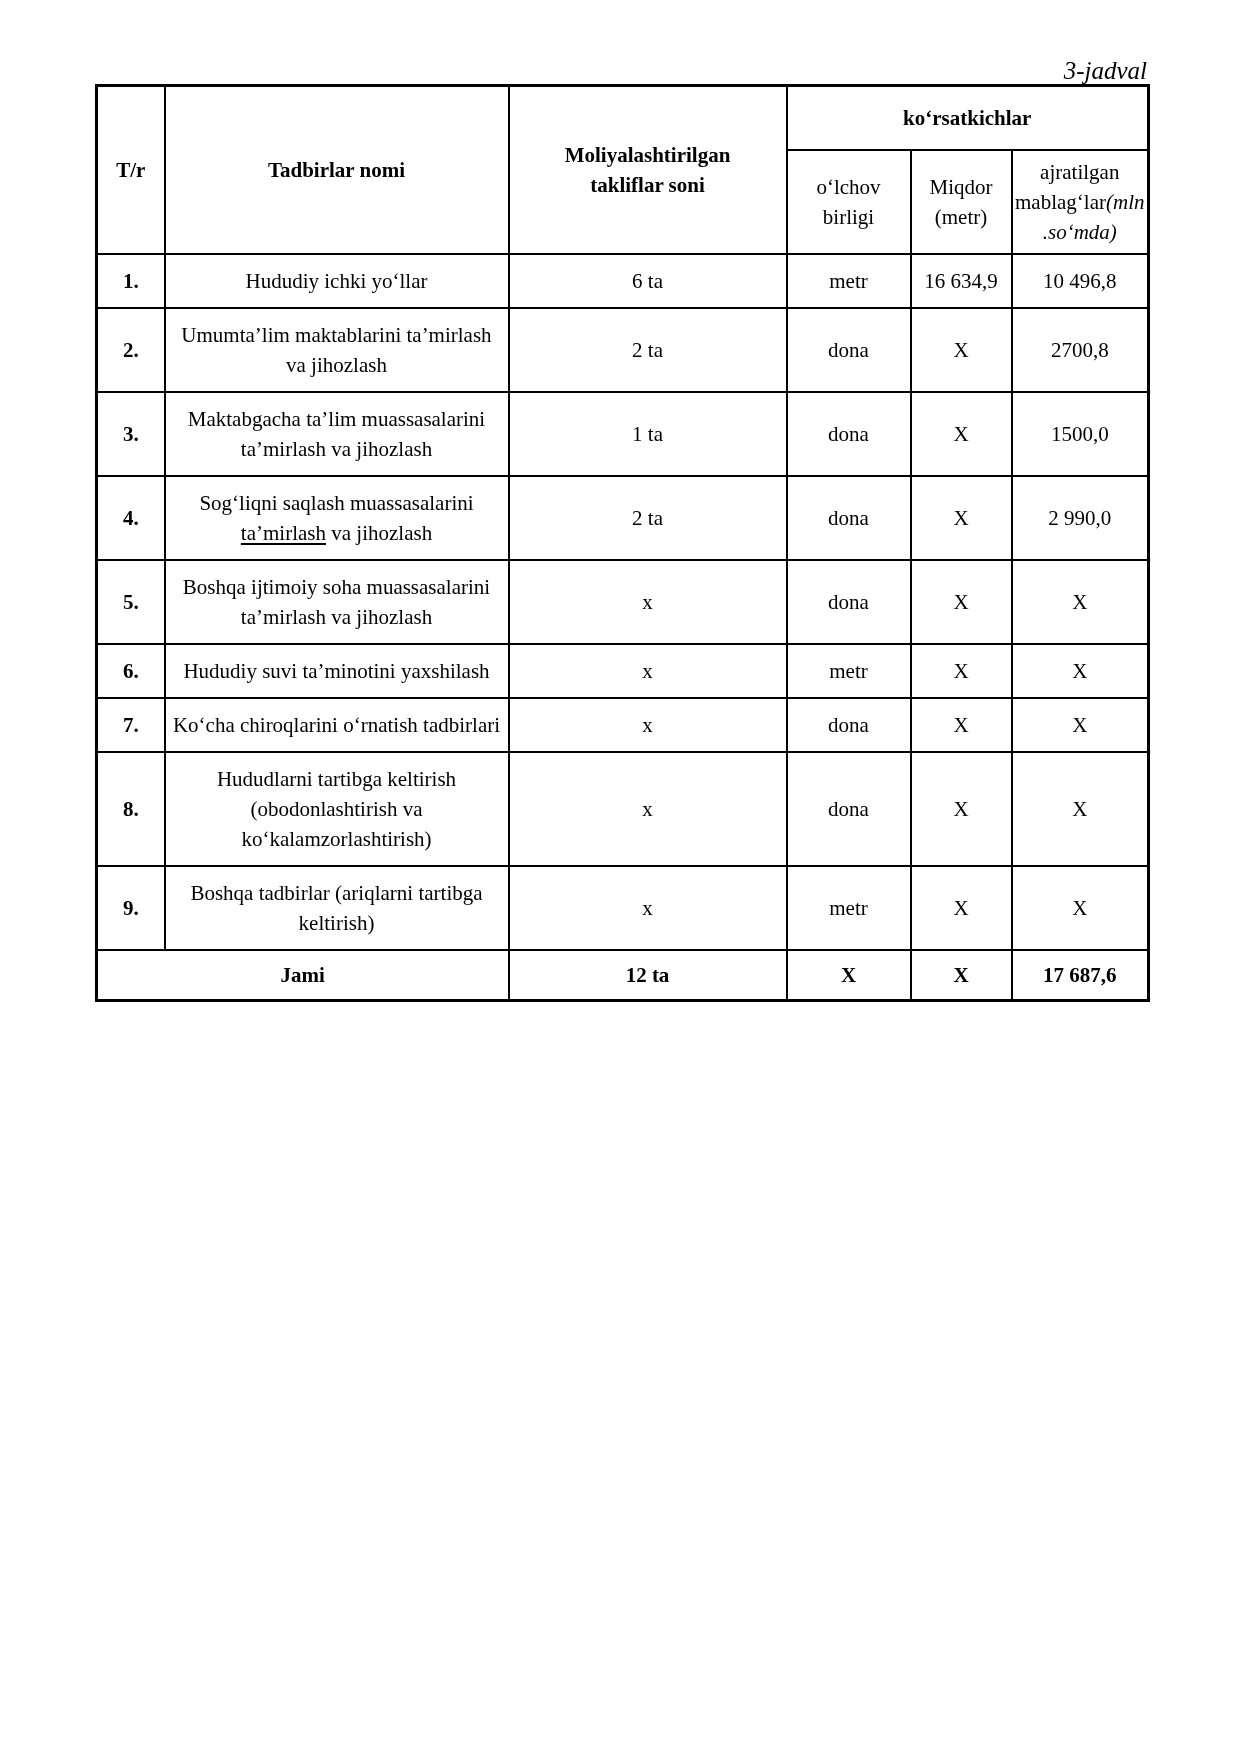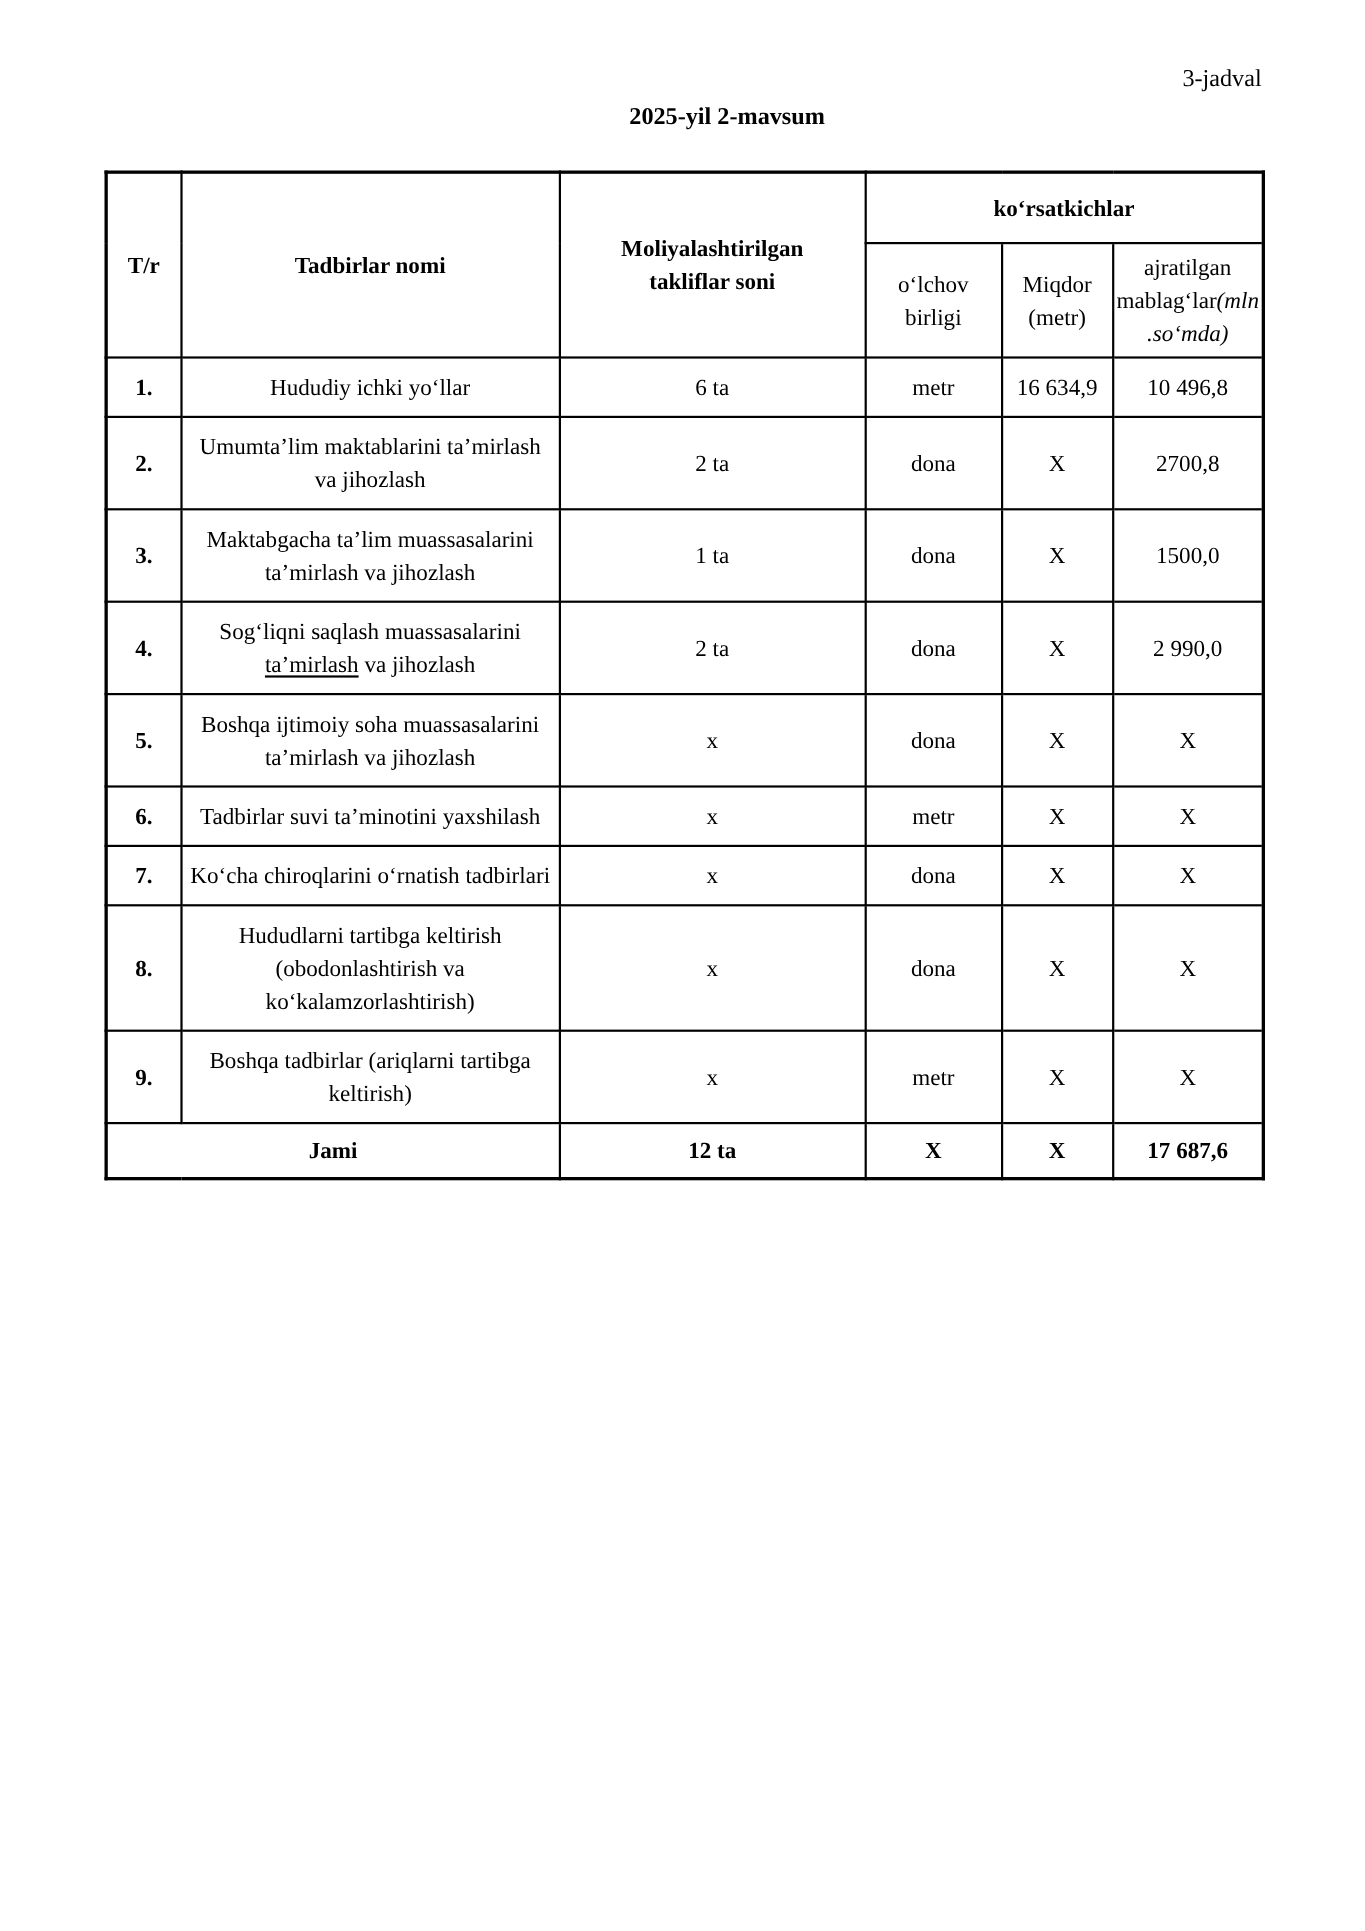--- a/index.html
+++ b/index.html
@@ -22,7 +22,8 @@
   }
   .corner-label {
     text-align: right;
-    font-size: 22px;
+    font-style: italic;
+    font-size: 25px;
     line-height: 26px;
   }
   .doc-title {

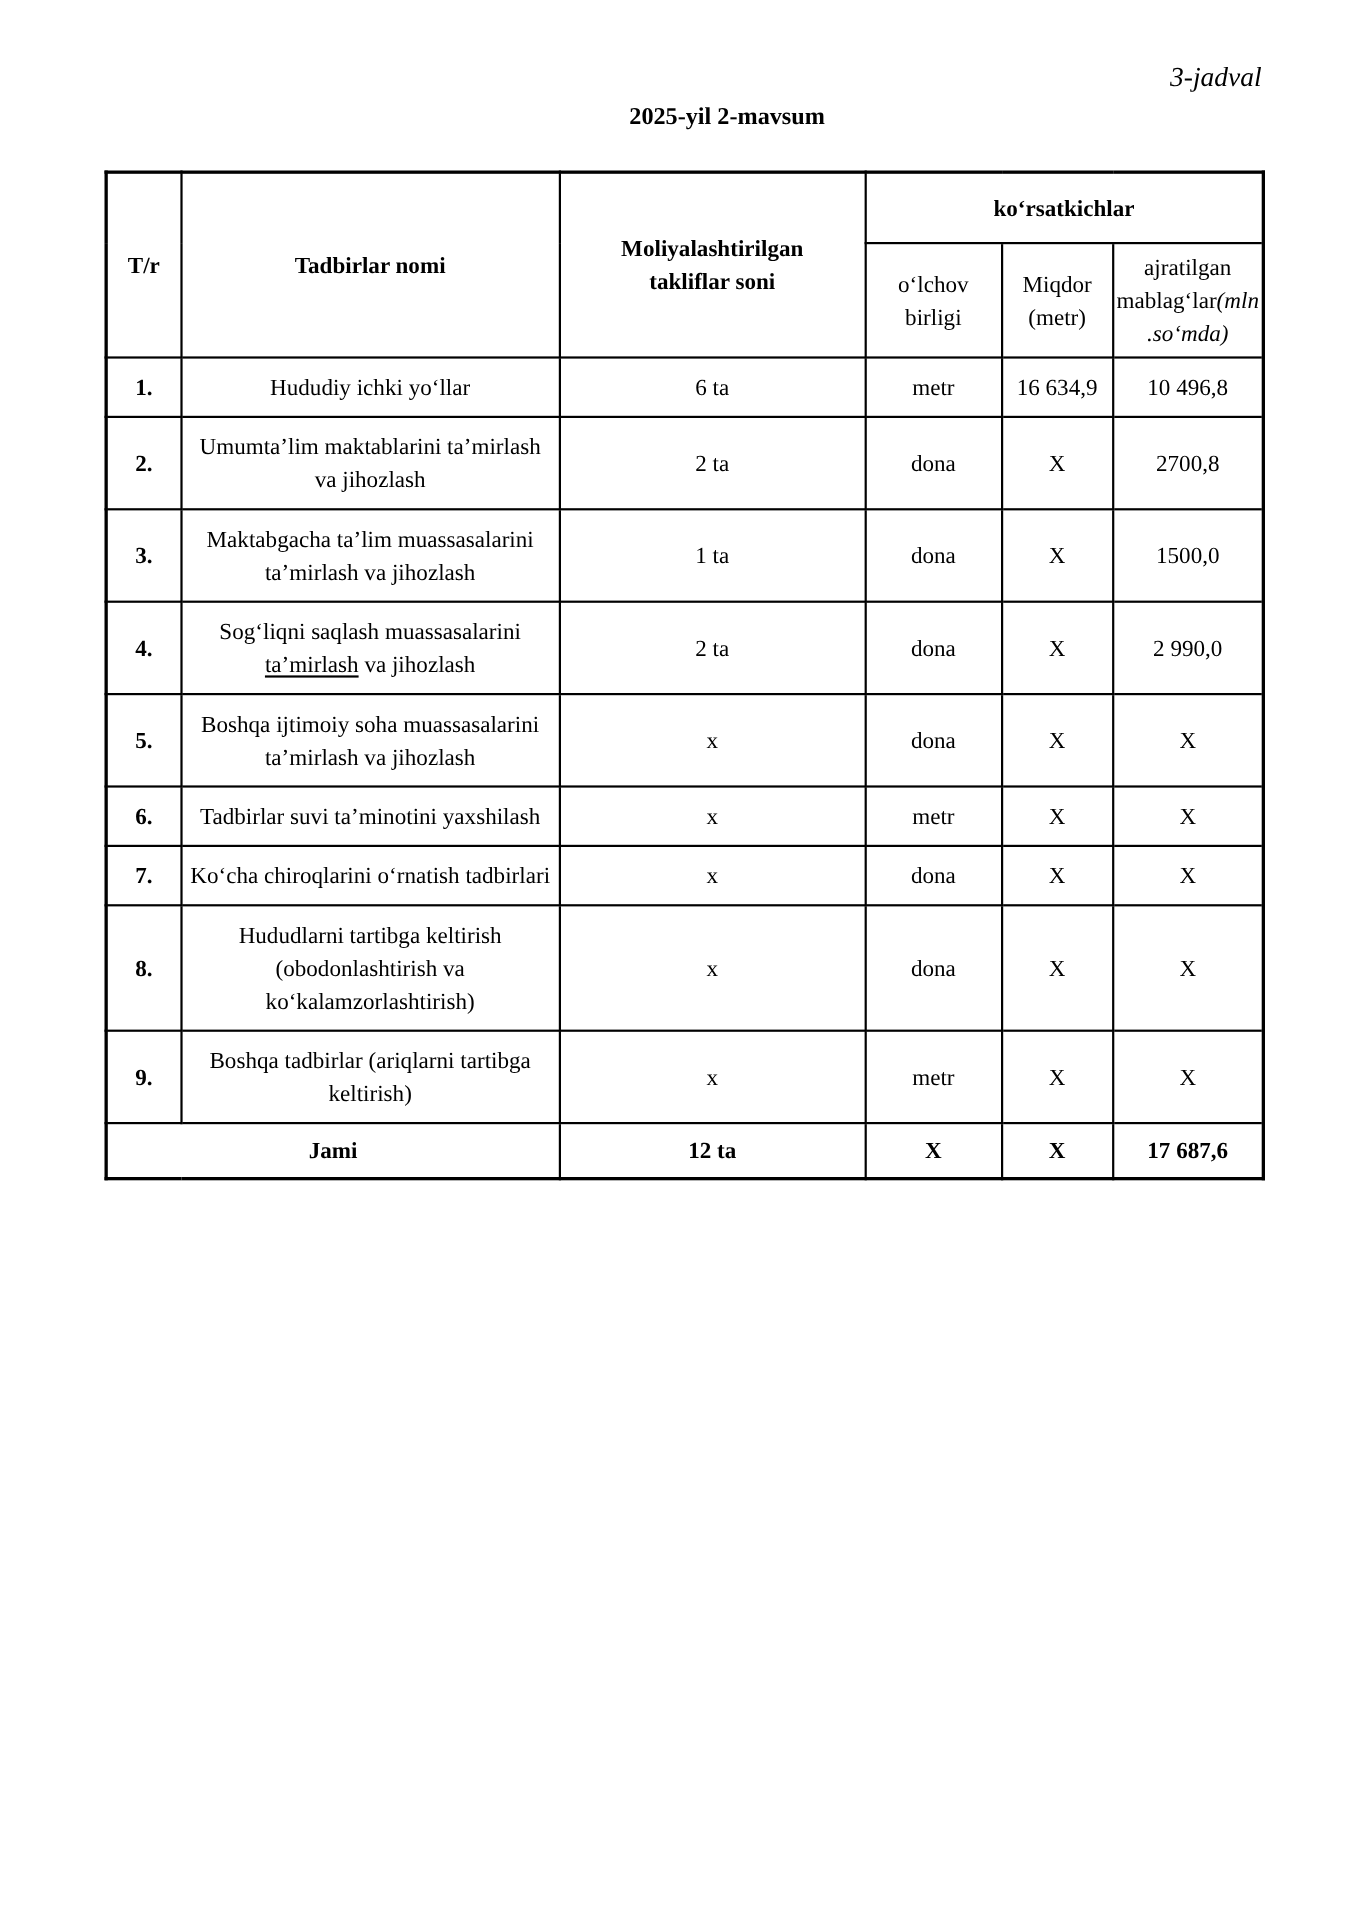--- a/index.html
+++ b/index.html
@@ -71,7 +71,6 @@
 
   <div class="corner-label">3-jadval</div>
 
-  <div class="doc-title">2025-yil 2-mavsum</div>
 
   <table class="main-table">
     <colgroup>

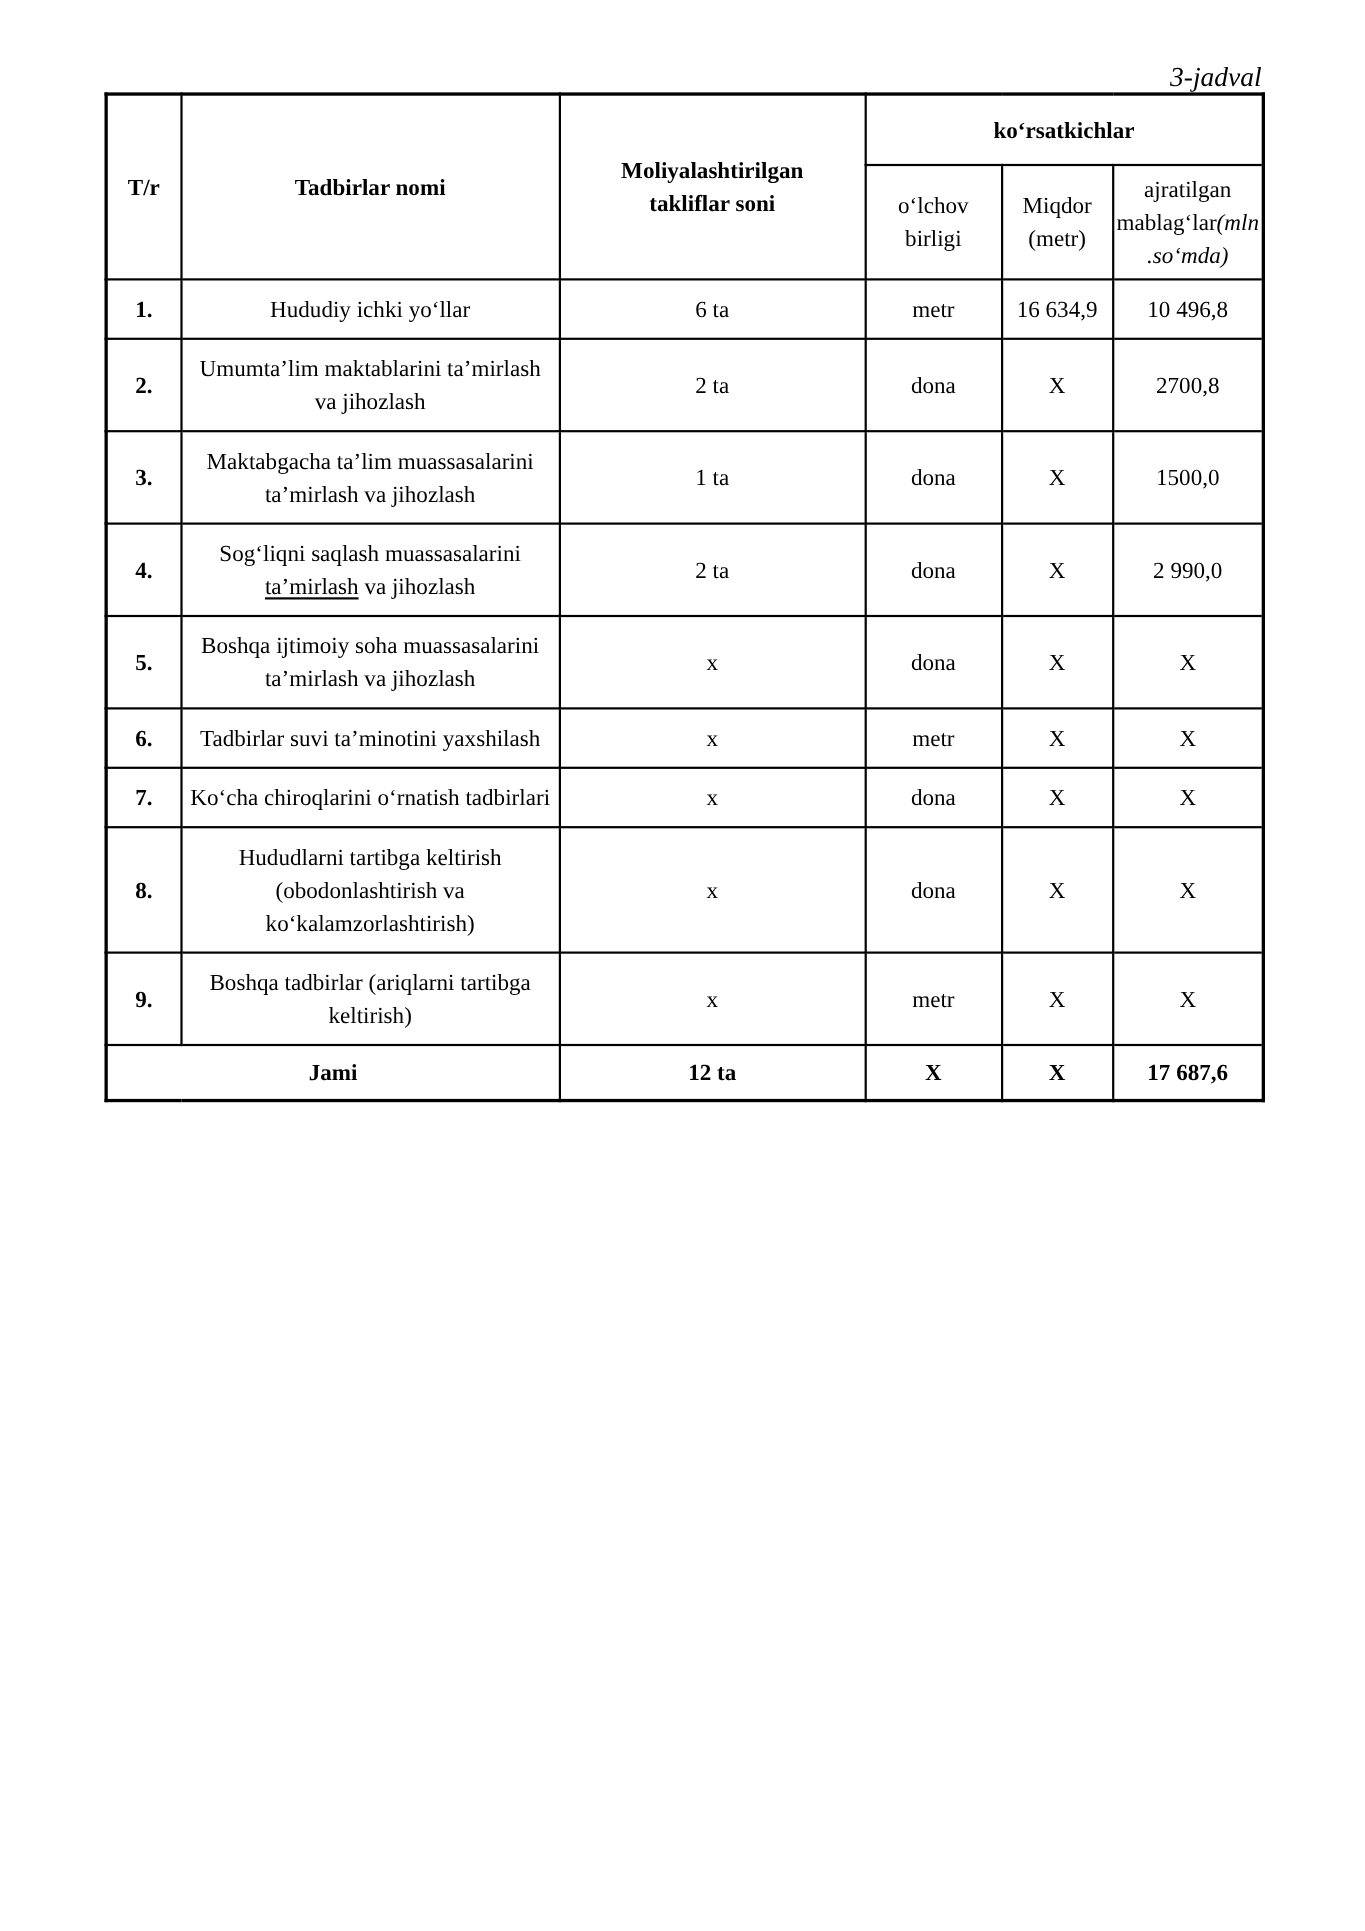--- a/index.html
+++ b/index.html
@@ -138,7 +138,7 @@
         </tr>
         <tr>
           <td class="c-no">6.</td>
-          <td class="c-name"><span>Tadbirlar suvi ta’minotini yaxshilash</span></td>
+          <td class="c-name"><span>Hududiy suvi ta’minotini yaxshilash</span></td>
           <td>x</td>
           <td>metr</td>
           <td class="c-qty">X</td>

